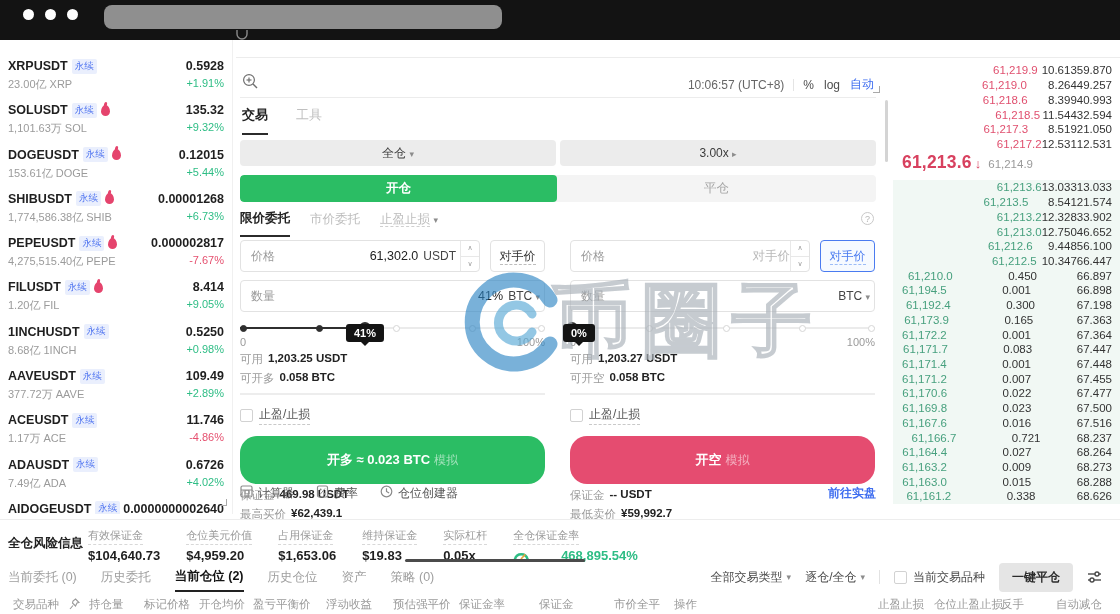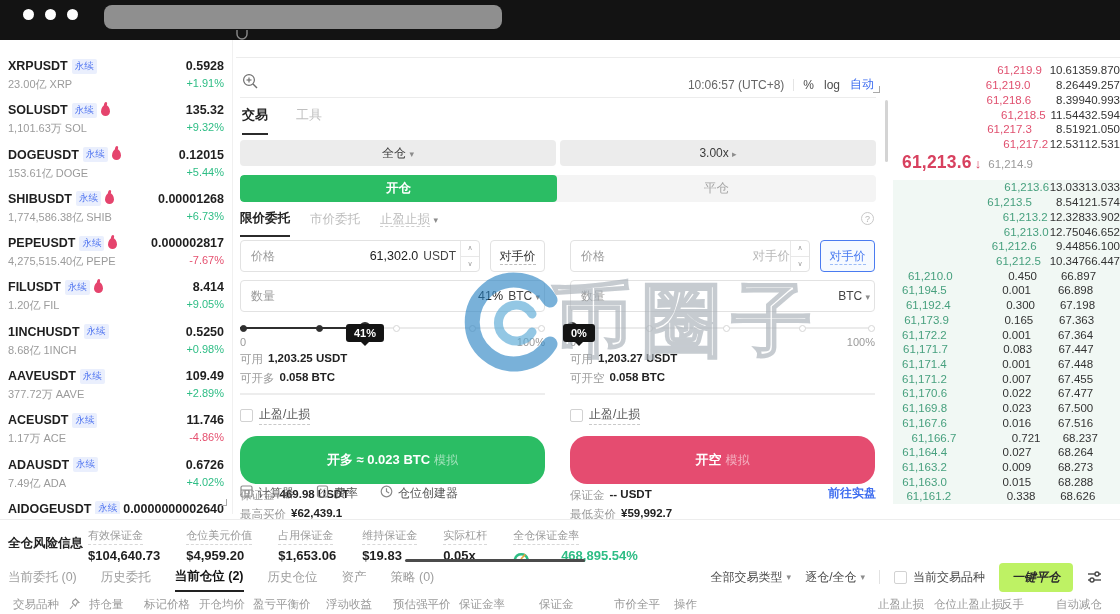--- a/index.html
+++ b/index.html
@@ -101,7 +101,7 @@
   .bar{position:absolute;right:0;top:0.5px;bottom:0.5px;z-index:0;}
   li.ask .bar{background:#fbdce3;} li.bid .bar{background:#daeee1;}
   #book li span{position:relative;z-index:1;}
-  .bp{width:78px;padding-left:9px;} .ba{width:60px;text-align:right;color:#333;} .bc{flex:1;text-align:center;padding-right:0;color:#333;}
+  .bp{width:78px;padding-left:9px;} .ba{width:60px;text-align:right;color:#333;} .bc{flex:1;text-align:right;padding-right:8px;color:#333;}
   li.ask .bp{color:#e0506f;} li.bid .bp{color:#47a07e;}
   #last{position:absolute;top:112px;left:9px;display:flex;align-items:baseline;}
   #lastpx{font-size:17.5px;font-weight:700;color:#d8415f;letter-spacing:.2px;}

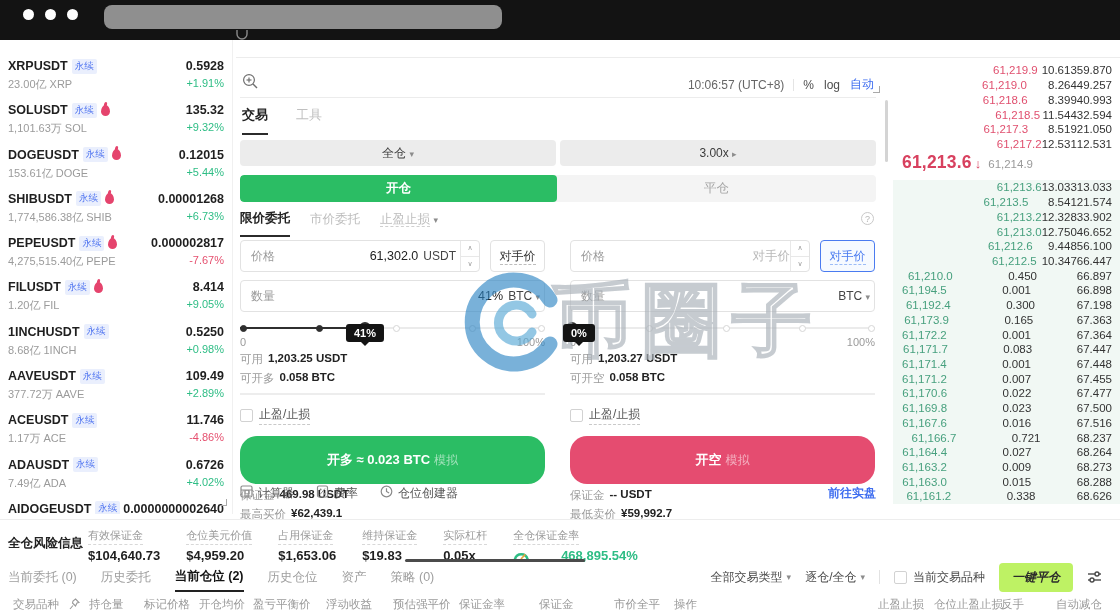--- a/index.html
+++ b/index.html
@@ -126,7 +126,7 @@
   .drop{cursor:pointer;display:flex;align-items:center;gap:4px;}
   #rdiv{width:1px;height:14px;background:#e2e2e2;}
   .cbl{display:flex;align-items:center;gap:6px;cursor:pointer;}
-  #closeall{background:#bef264;border:none;border-radius:4px;font-size:12px;font-weight:700;color:#2b2b2b;padding:6px 13px;cursor:pointer;font-style:italic;}
+  #closeall{background:#e5e5e5;border:none;border-radius:4px;font-size:12px;font-weight:700;color:#2b2b2b;padding:6px 13px;cursor:pointer;}
   
   #poshead{position:absolute;left:11px;top:592px;width:1120px;height:22px;font-size:11.5px;color:#9a9a9a;}
   #poshead span{position:absolute;top:5px;white-space:nowrap;}

